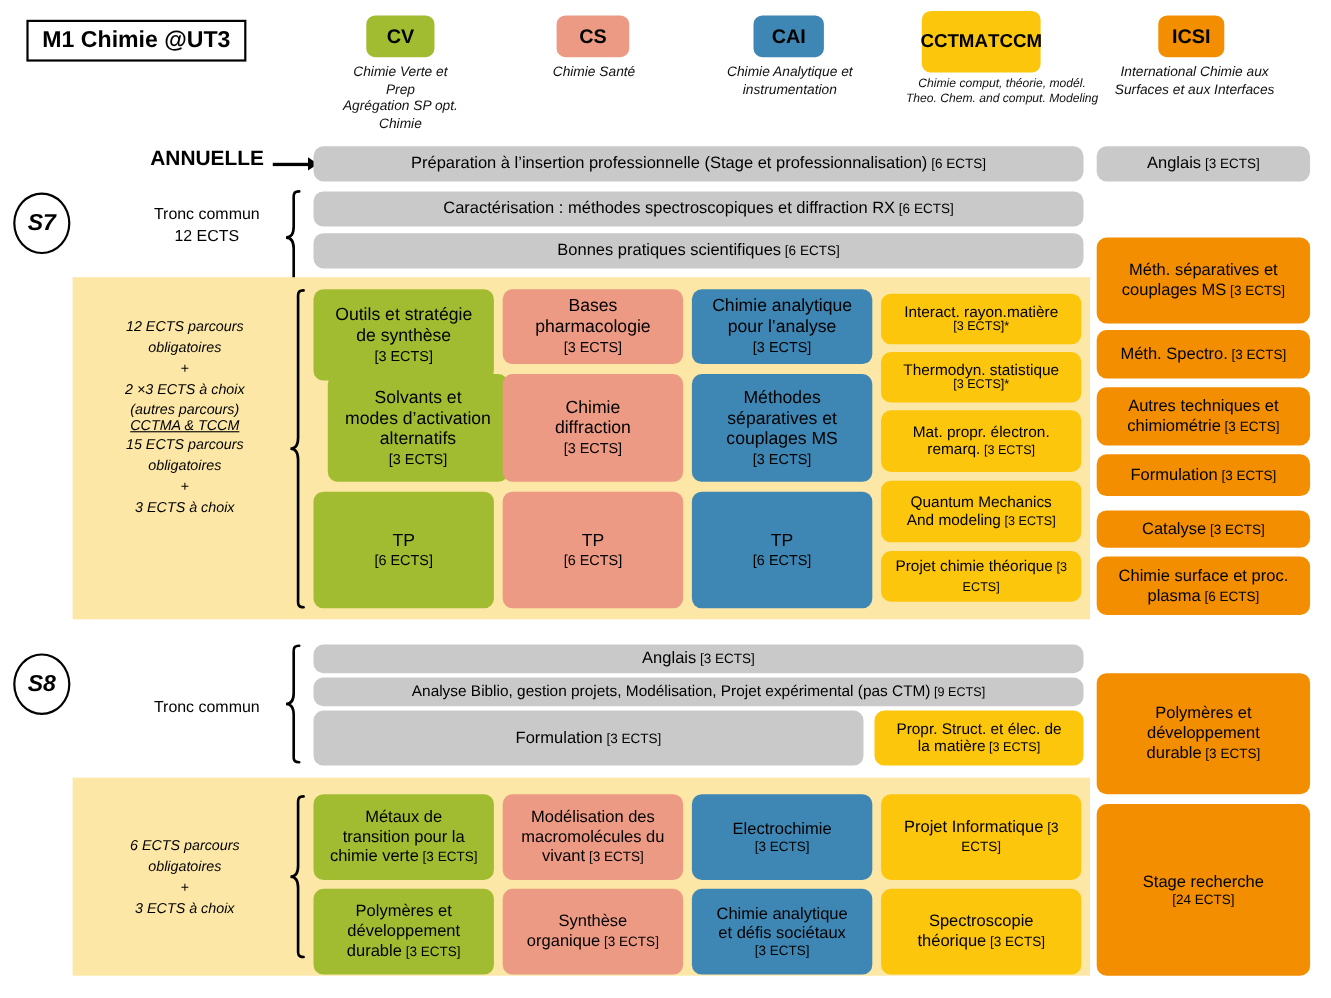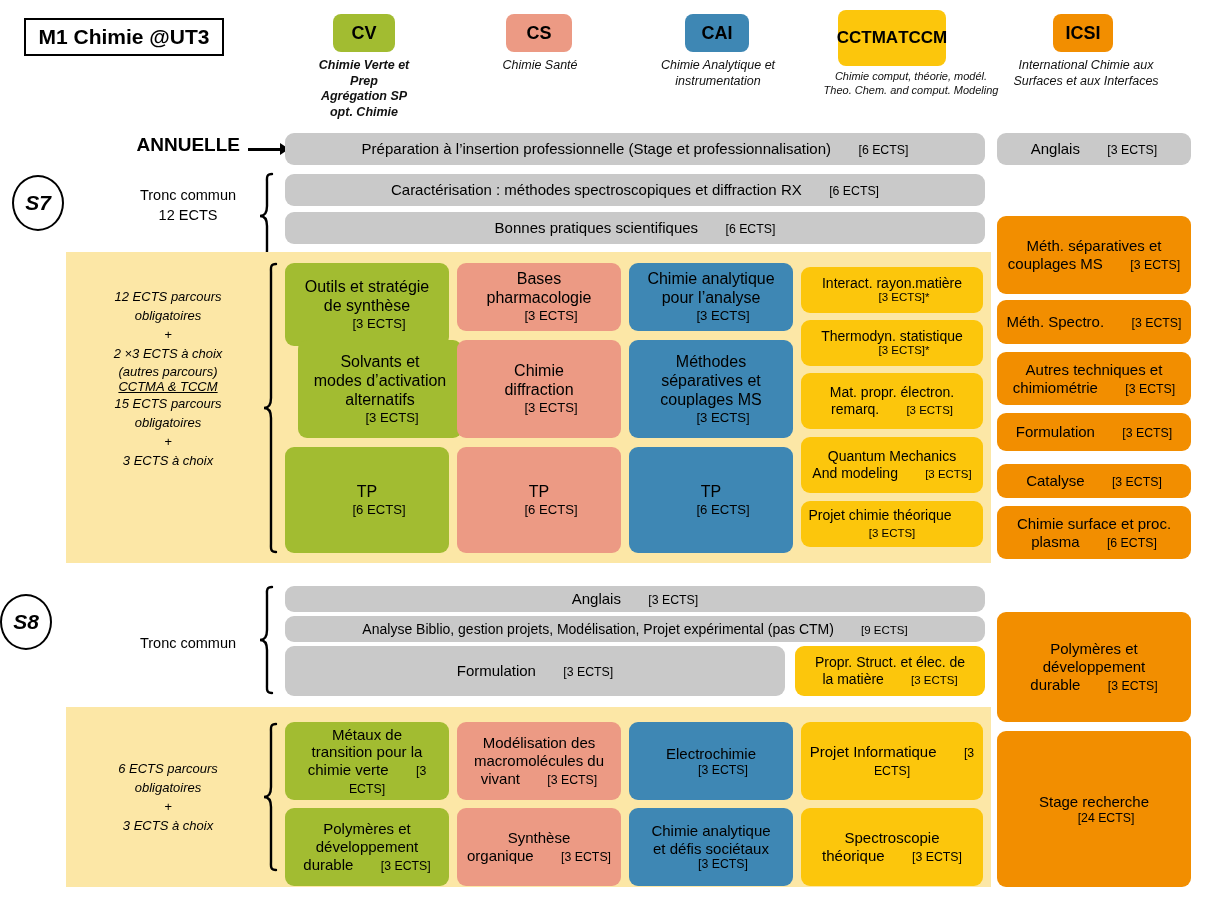--- a/index.html
+++ b/index.html
@@ -99,7 +99,7 @@
     <div class="abs badge" style="left: 333px; top: 14px; width: 62px; height: 38px; background: rgb(162, 188, 49); font-size: 18px;">
       <div>CV</div>
     </div>
-    <div class="abs badge-cap" style="left: 308px; top: 58px; width: 112px; text-align: center; font-weight: bold;">
+    <div class="abs badge-cap" style="left: 308px; top: 58px; width: 112px; text-align: center;">
       <div>Chimie Verte et Prep</div>
       <div>Agrégation SP opt. Chimie</div>
     </div>

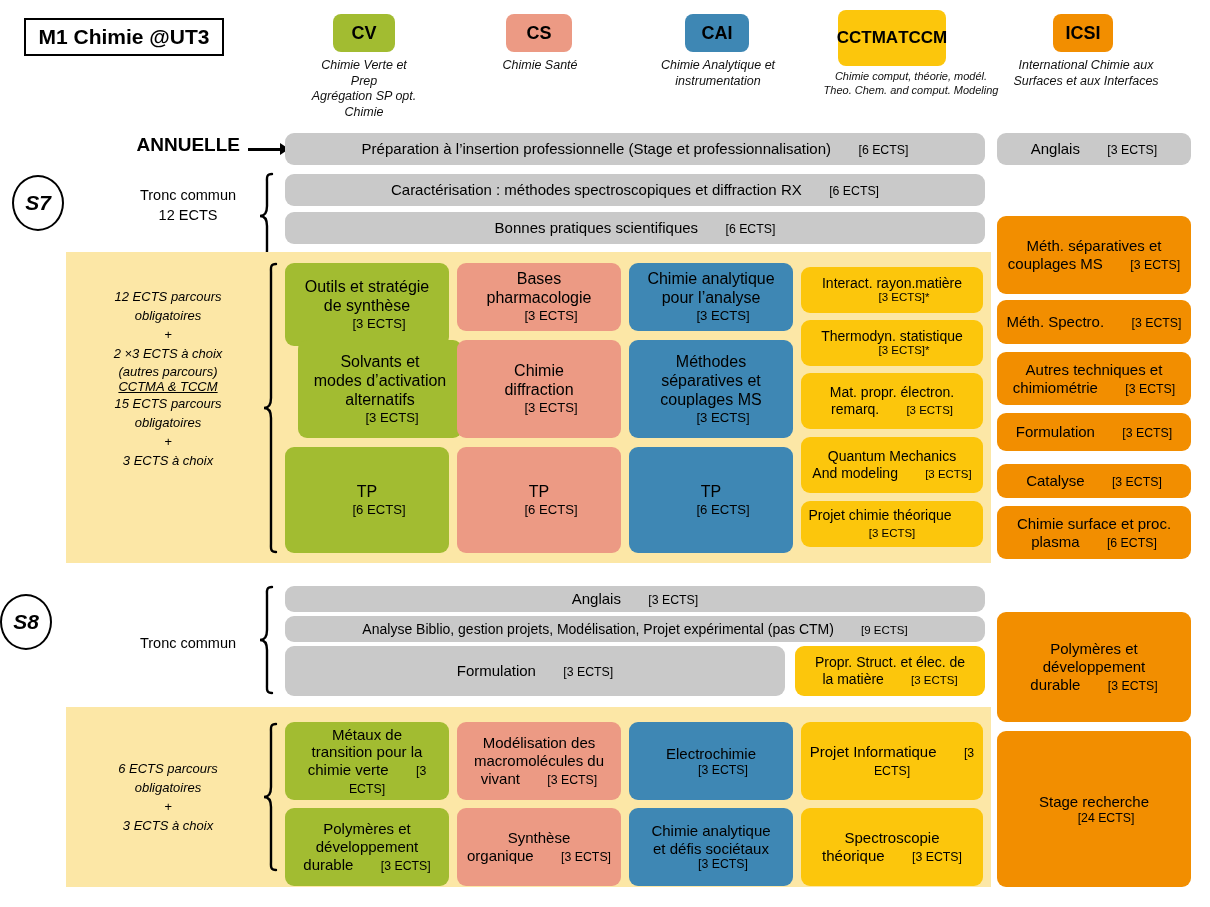--- a/index.html
+++ b/index.html
@@ -70,7 +70,7 @@
   .f16 { font-size: 16px; }
   .f15 { font-size: 15px; }
   .f14 { font-size: 14px; }
-  .ects-sm { font-size: 0.82em; padding-left: 24px; }
+  .ects-sm { font-size: 0.82em; }
 
   
   .note {

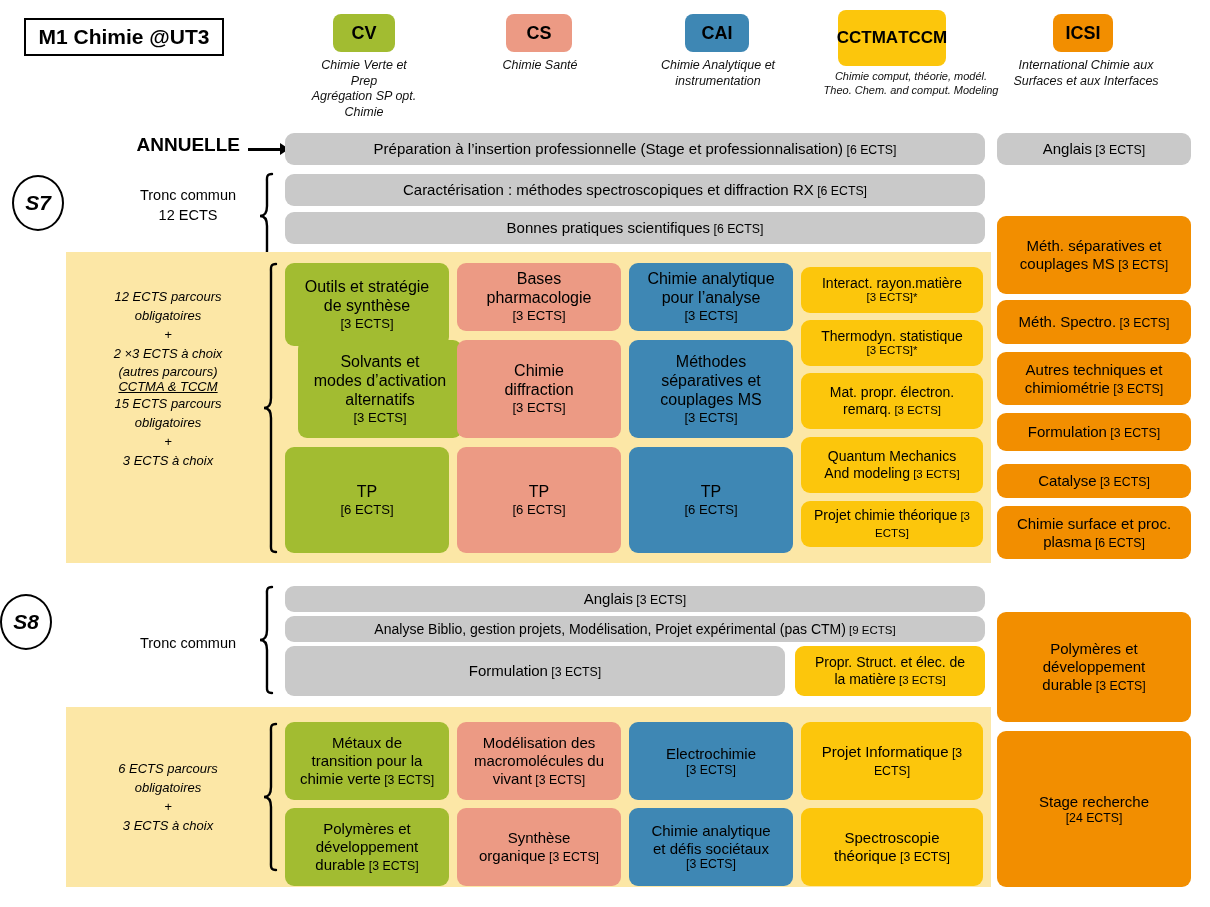--- a/index.html
+++ b/index.html
@@ -306,7 +306,7 @@
         <span>plasma<span class="ects-sm" style="display: inline;"> [6 ECTS]</span></span>
       </div>
     </div>
-    <div class="abs sem-circle" style="left: 0; top: 594px; font-style: italic;">S8</div>
+    <div class="abs sem-circle" style="left: 12px; top: 594px; font-style: italic;">S8</div>
     <div class="abs tc-label" style="left: 118px; top: 634px; width: 140px; text-align: center;">
       <div>Tronc commun</div>
     </div>

